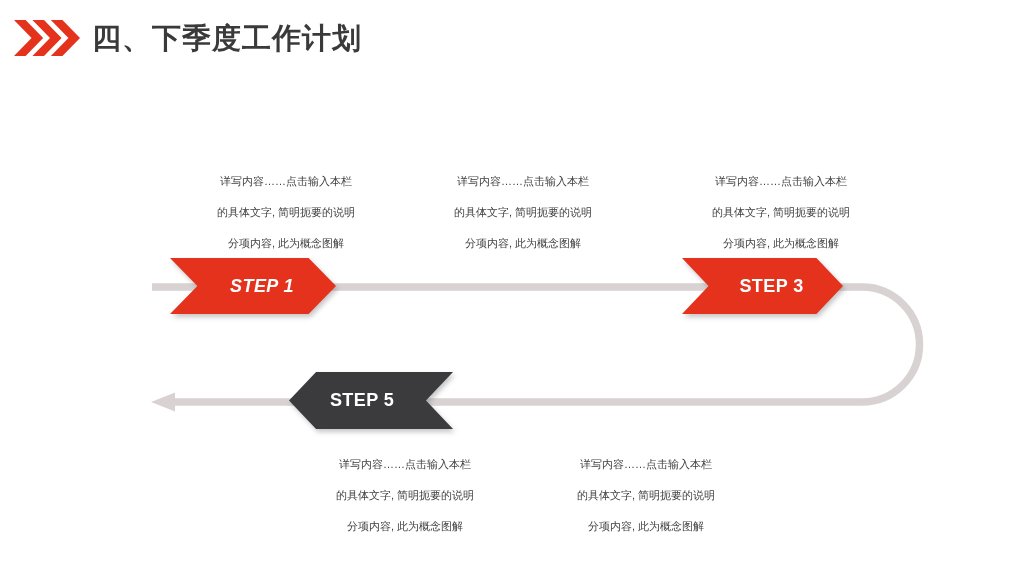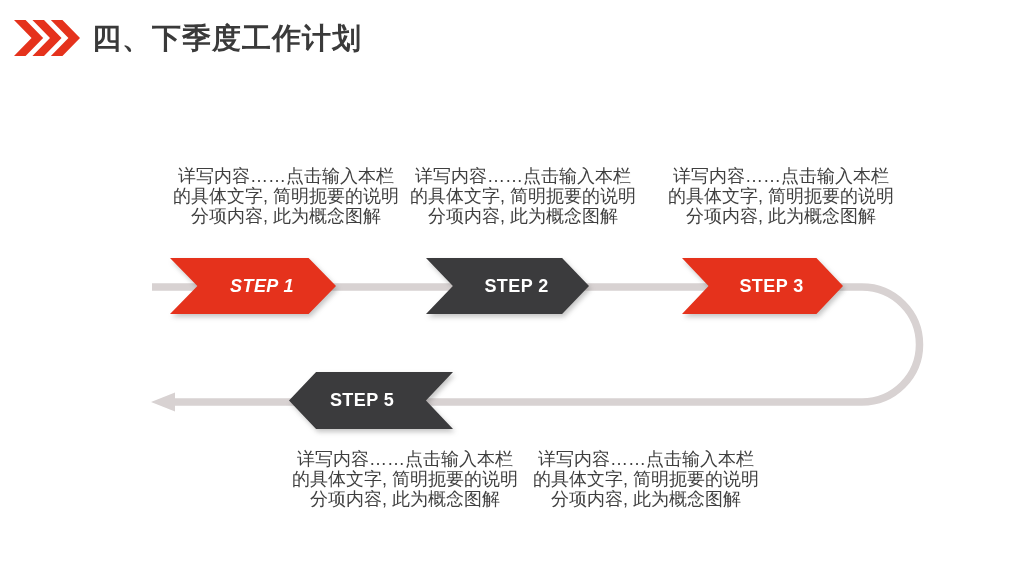--- a/index.html
+++ b/index.html
@@ -78,9 +78,9 @@
     width: 230px;
     z-index: 2;
     text-align: center;
-    font-size: 18px;
+    font-size: 11px;
     font-weight: 500;
-    line-height: 20px;
+    line-height: 31px;
     color: #3f3f3f;
     white-space: pre-line;
   }

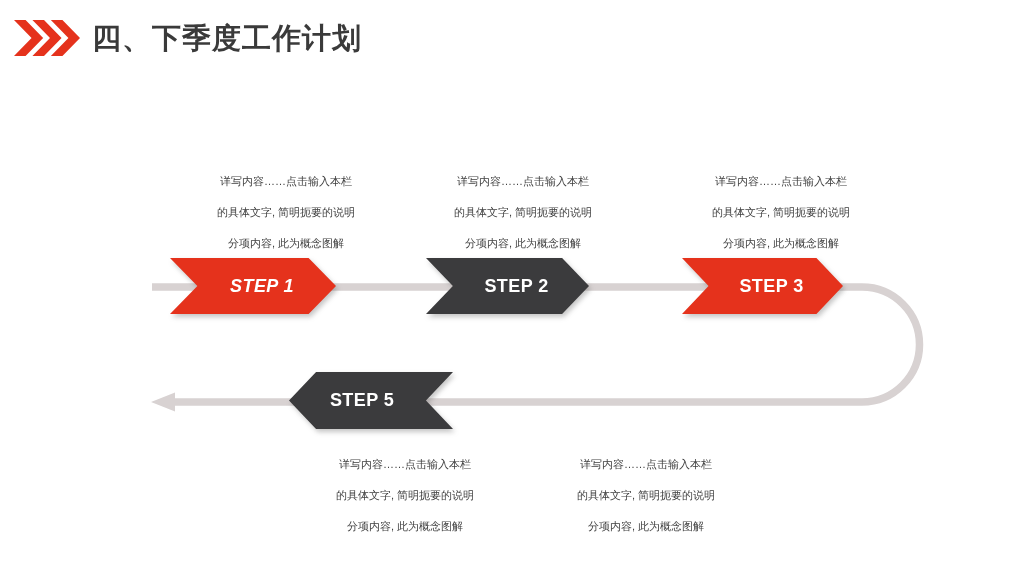--- a/index.html
+++ b/index.html
@@ -124,11 +124,6 @@
       <span class="arrow-label">STEP 1</span>
     </div>
   </div>
-  <div class="shape-shadow" id="step2">
-    <div class="arrow dark right">
-      <span class="arrow-label">STEP 2</span>
-    </div>
-  </div>
   <div class="shape-shadow" id="step3">
     <div class="arrow red right">
       <span class="arrow-label">STEP 3</span>

